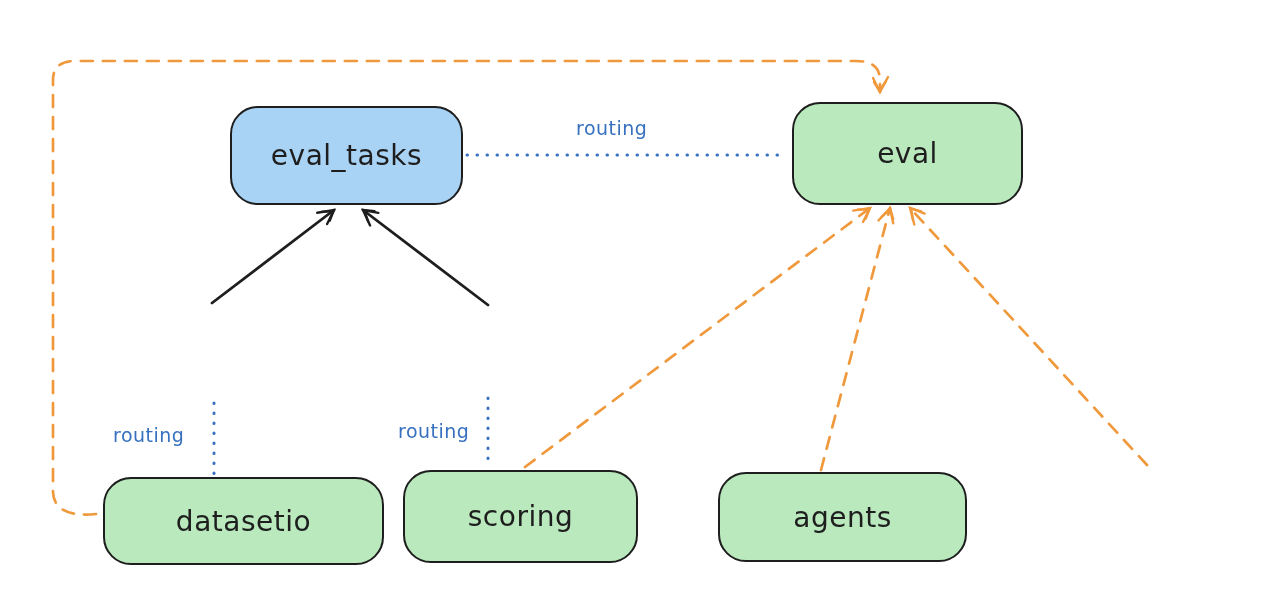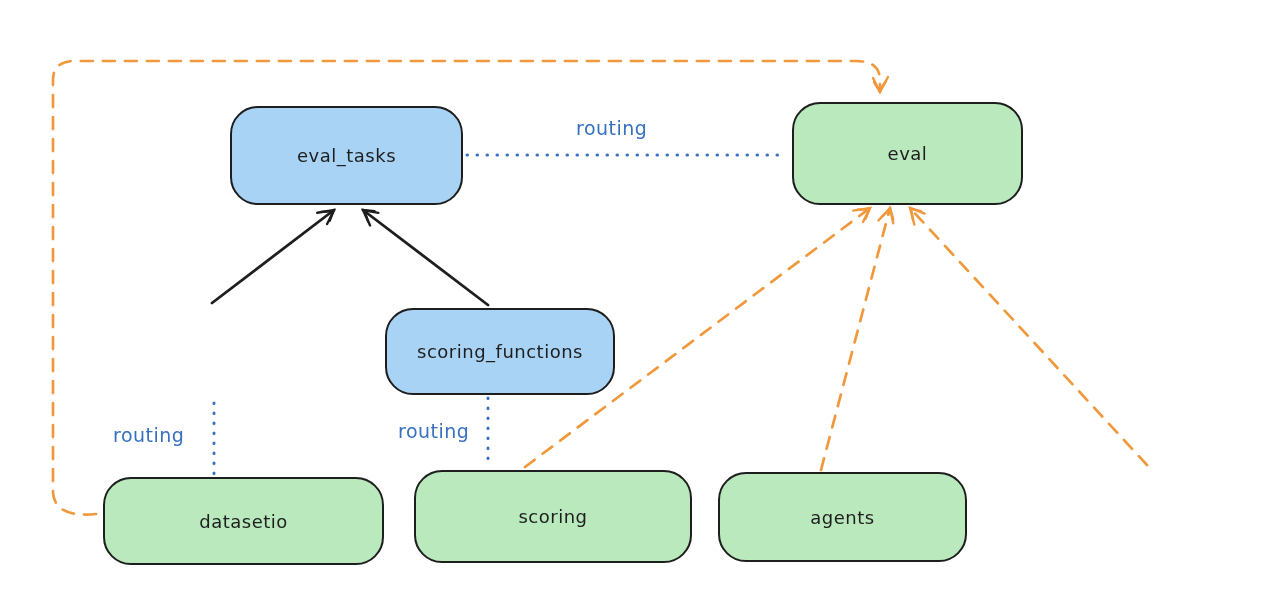--- a/index.html
+++ b/index.html
@@ -12,7 +12,7 @@
     position:absolute;display:flex;align-items:center;justify-content:center;
     border:2.5px solid var(--node-stroke,#1e1e1e);
     border-radius:28px;box-sizing:border-box;
-    font-size:18px;letter-spacing:.5px;color:var(--node-stroke,#1e1e1e);
+    font-size:28px;letter-spacing:.5px;color:var(--node-stroke,#1e1e1e);
     z-index:1;
   }
   .node.blue{background:var(--node-blue-fill,#a8d3f5);}

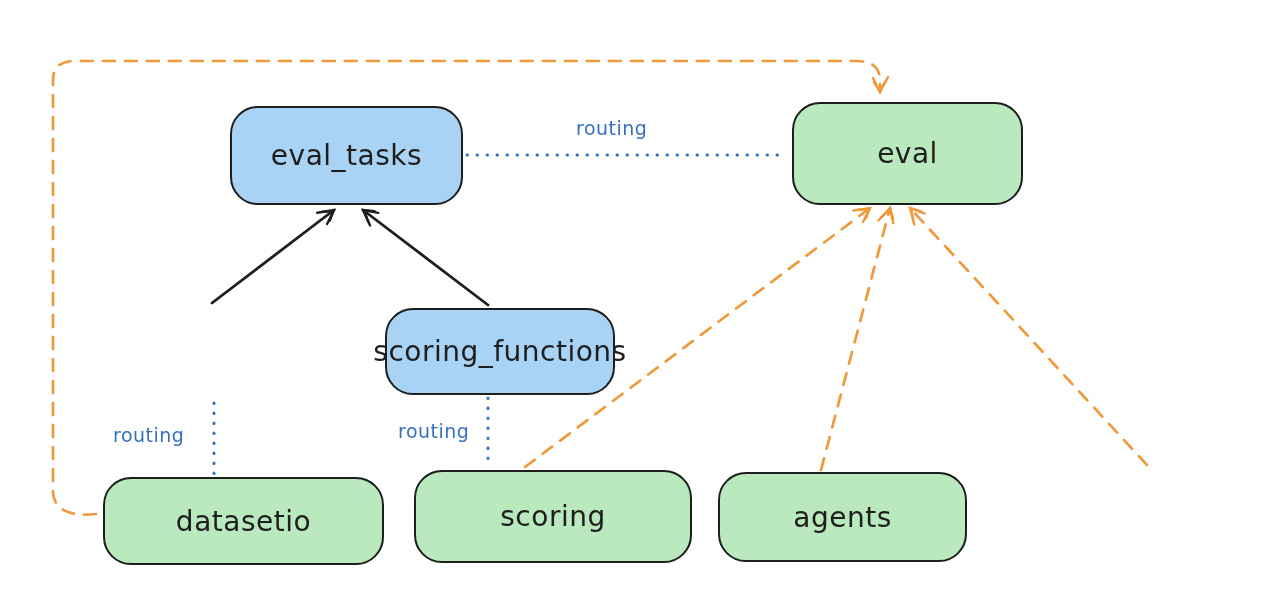--- a/index.html
+++ b/index.html
@@ -41,9 +41,6 @@
   <div class="node green" style="left:784px;top:102px;width:231px;height:103px">
     <span>eval</span>
   </div>
-  <div class="node blue" style="left:385px;top:308px;width:230px;height:87px">
-    <span>scoring_functions</span>
-  </div>
   <div class="node green" style="left:95px;top:477px;width:281px;height:88px">
     <span>datasetio</span>
   </div>

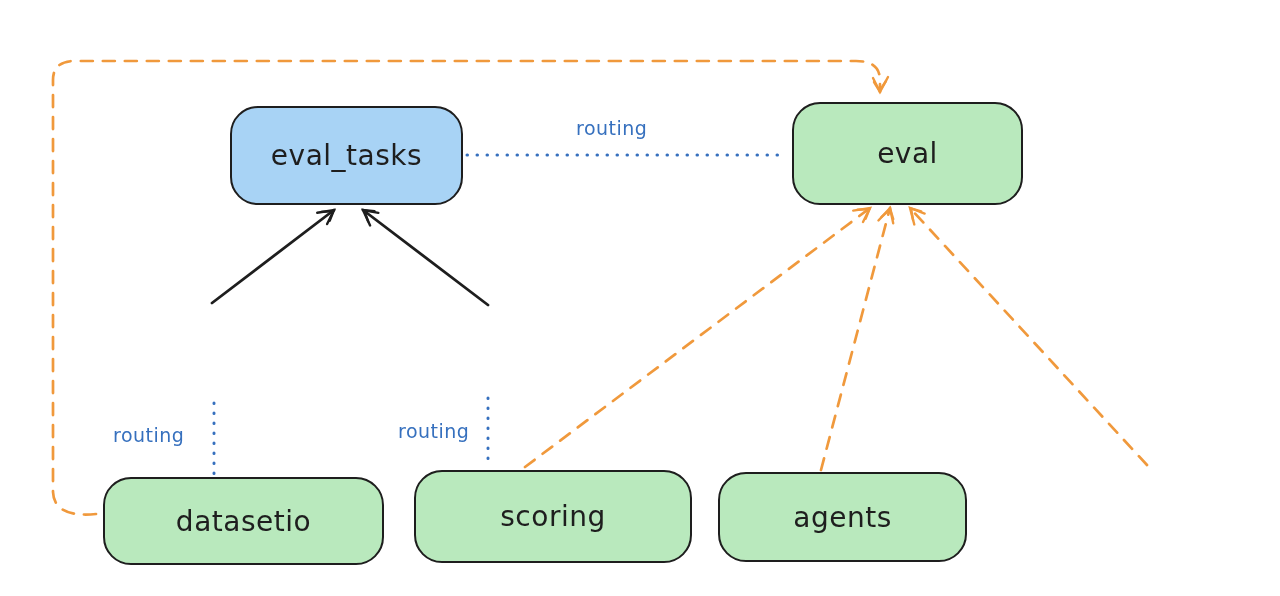--- a/index.html
+++ b/index.html
@@ -44,7 +44,7 @@
   <div class="node green" style="left:95px;top:477px;width:281px;height:88px">
     <span>datasetio</span>
   </div>
-  <div class="node green" style="left:406px;top:470px;width:278px;height:93px">
+  <div class="node green" style="left:395px;top:470px;width:235px;height:93px">
     <span>scoring</span>
   </div>
   <div class="node green" style="left:710px;top:472px;width:249px;height:90px">

